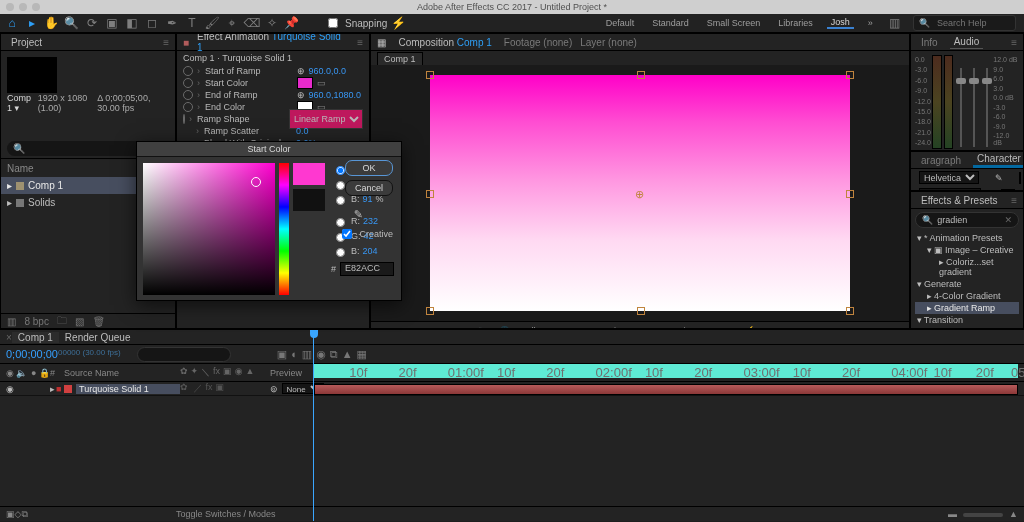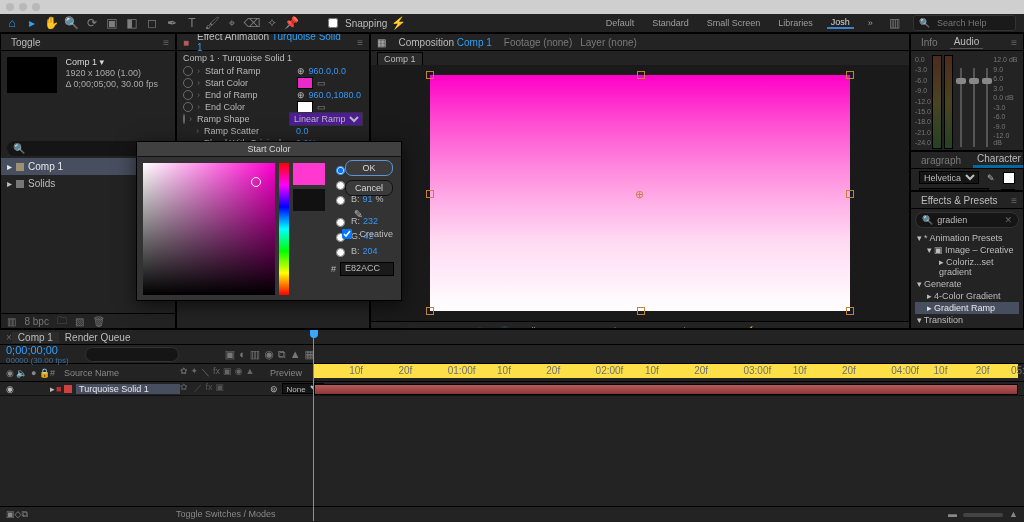--- a/index.html
+++ b/index.html
@@ -147,6 +147,7 @@
       <div></div>
       <div></div>
     </div>
+  <span>Adobe After Effects CC 2017 - Untitled Project *</span>
 </div>
 
 <div class="toolbar">

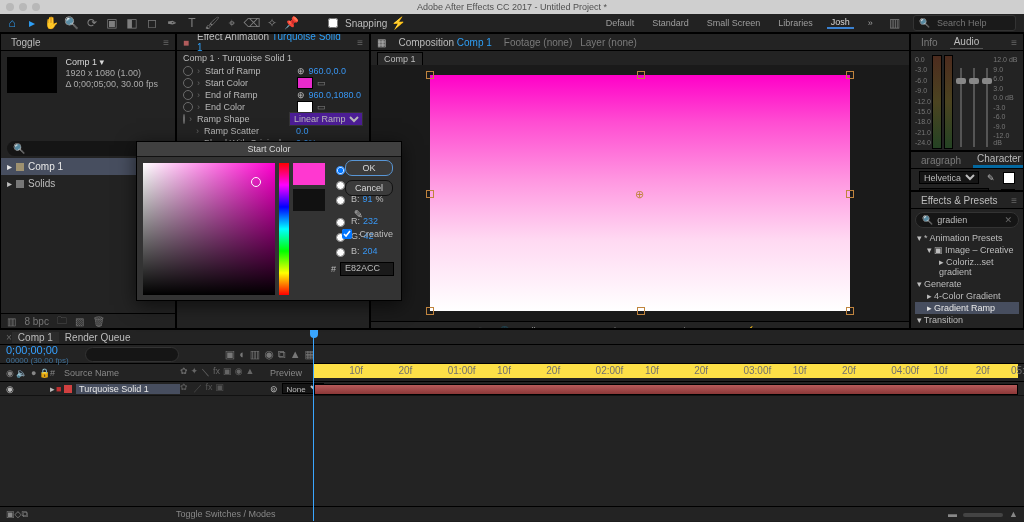--- a/index.html
+++ b/index.html
@@ -190,7 +190,7 @@
 
   <div class="panel">
     <div class="panel-hdr">
-        <span class="tab">Toggle</span>
+        <span class="tab">Project</span>
         <span class="close">≡</span>
       </div>
     <div class="projbody">

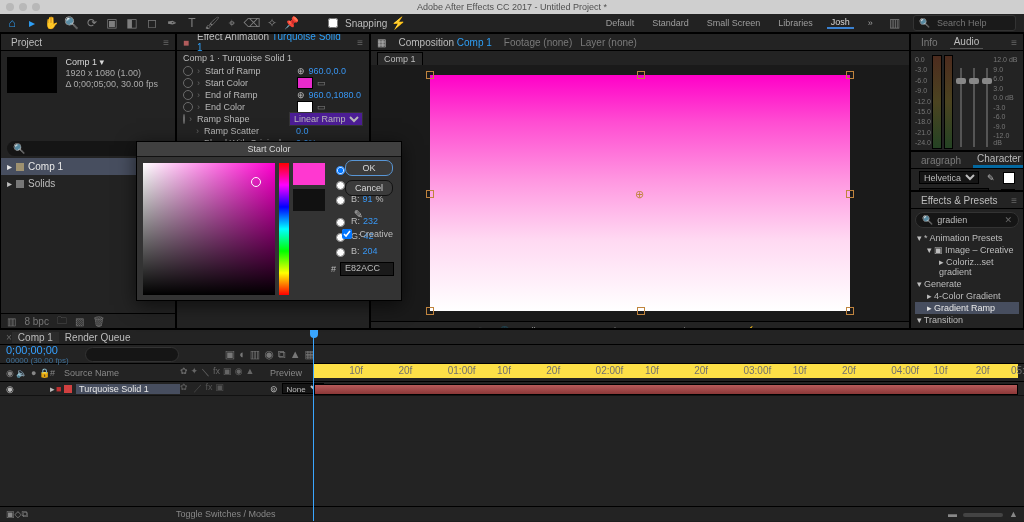--- a/index.html
+++ b/index.html
@@ -4,7 +4,7 @@
 <style>
   html,body{margin:0;padding:0;width:1024px;height:522px;background:#1e1e1e;font-family:"Helvetica Neue",Arial,sans-serif;font-size:10px;color:#bdbdbd;overflow:hidden}
   .row{display:flex;align-items:center}
-  .col{display:flex;flex-direction:column}
+  .col{display:flex;flex-direction:row}
 
   
   .osbar{height:14px;background:#cfcfcf;position:relative}

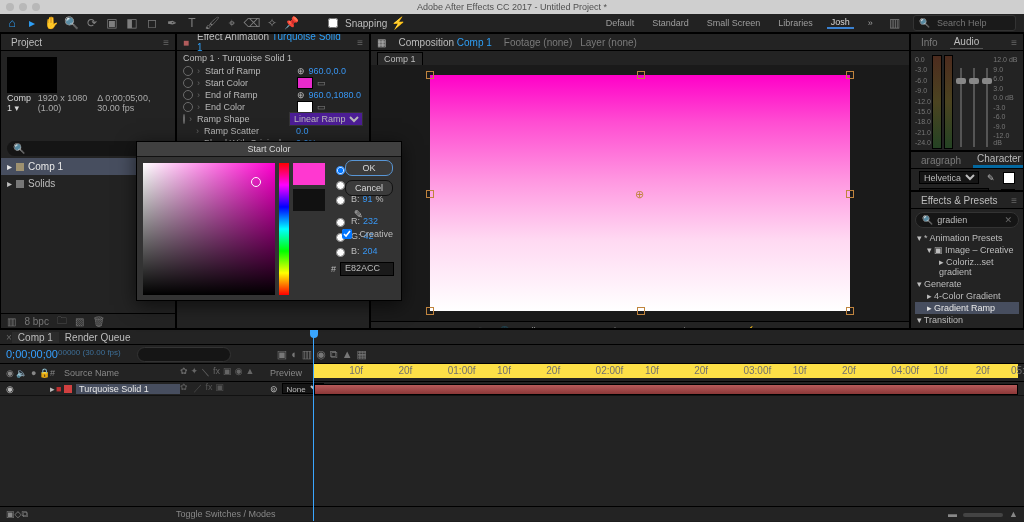--- a/index.html
+++ b/index.html
@@ -54,7 +54,7 @@
   .param .ring{width:8px;height:8px;border:1px solid #6a6a6a;border-radius:50%;margin-right:4px;display:inline-block}
   .param .val{color:#3896f3}
   .param .sw{width:14px;height:10px;border:1px solid #000;margin-right:4px}
-  .param select{background:#4c1d95;border:1px solid #333;color:#b8b8b8;font-size:9px;height:14px}
+  .param select{background:#be185d;border:1px solid #333;color:#b8b8b8;font-size:9px;height:20px}
   .swapbtn{display:block;margin:2px auto 0;width:80px;height:12px;background:#333;border:1px solid #000;color:#b8b8b8;font-size:9px;text-align:center;line-height:11px}
 
   

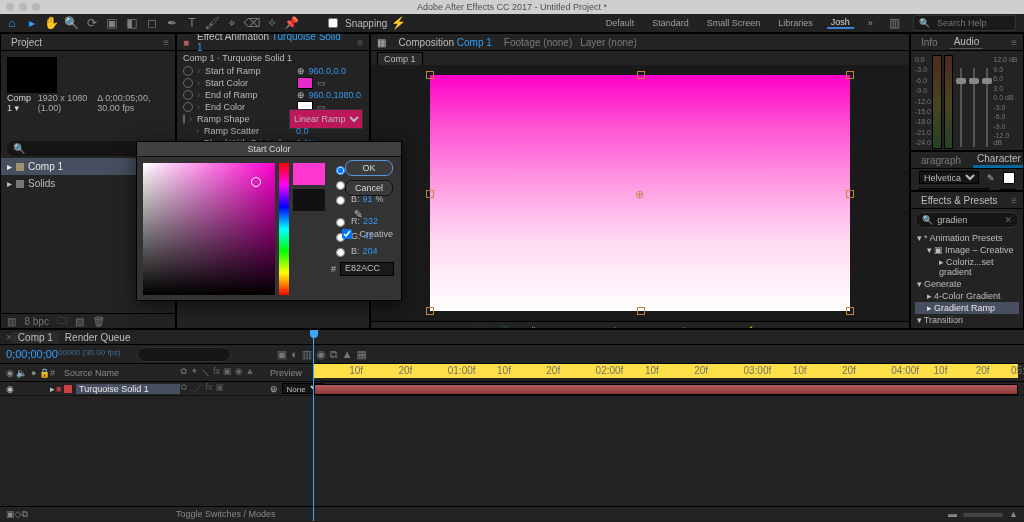--- a/index.html
+++ b/index.html
@@ -202,6 +202,13 @@
       </span>
     </div>
     <div class="projsearch">🔍</div>
+    <div class="pcolh">
+      <span>Name</span>
+      <span class="g">
+          <span>◧</span>
+          <span>Typ</span>
+        </span>
+    </div>
     <div class="pitem sel">
       <span style="margin-right:4px">▸</span>
         <span class="swatch" style="background:#9e9170"></span>

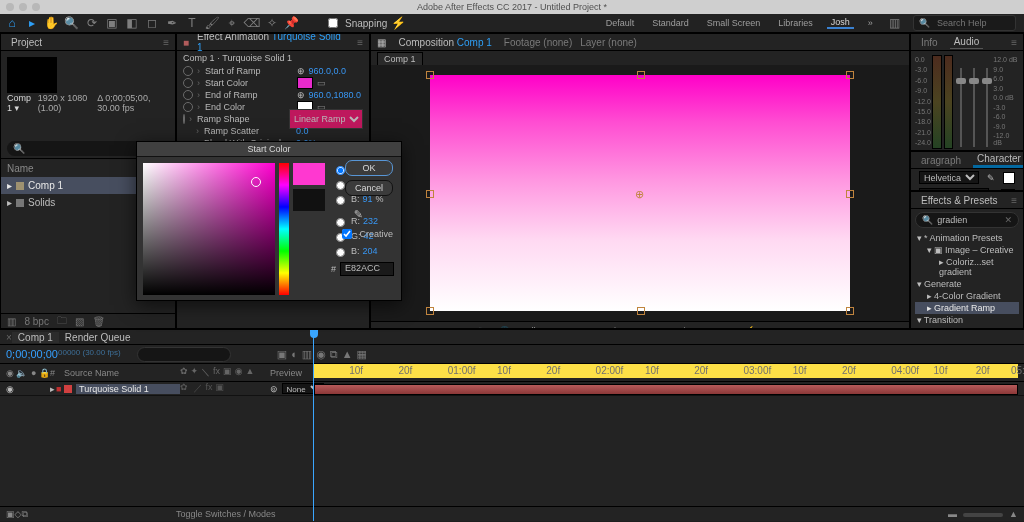--- a/index.html
+++ b/index.html
@@ -106,7 +106,7 @@
   .dblabels{display:flex;flex-direction:column;justify-content:space-between;font-size:7px;color:#777;padding:1px 0}
   .char{font-size:9px}
   .char select,.char .field{background:#151515;border:1px solid #000;color:#bdbdbd;font-size:9px;height:13px}
-  .char .row{padding:1px 4px;gap:4px}
+  .char .row{padding:1px 4px;gap:12px}
   .eff{font-size:9px}
   .searcheff{margin:3px 4px;background:#151515;border:1px solid #333;border-radius:8px;padding:0 6px;height:14px;display:flex;align-items:center;color:#888}
   .tree{padding:1px 4px}

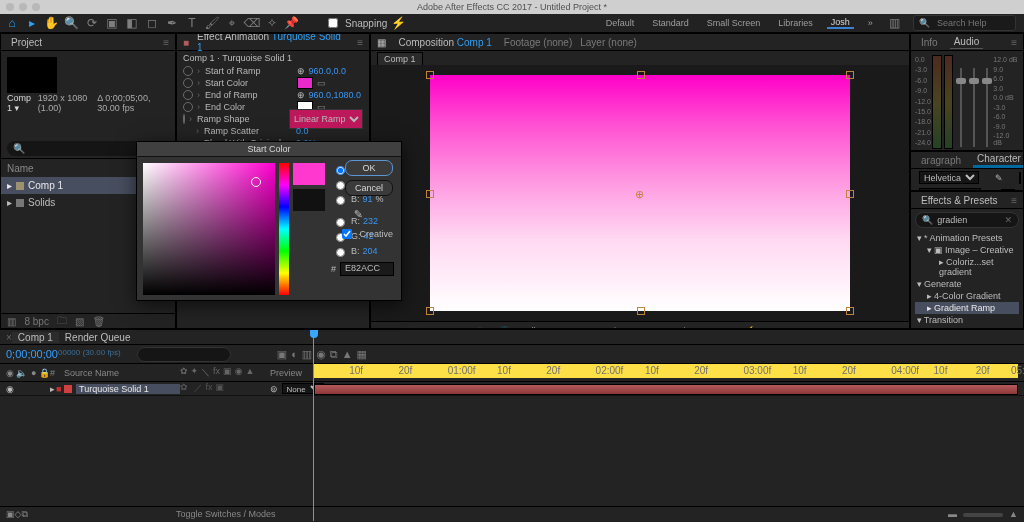--- a/index.html
+++ b/index.html
@@ -123,7 +123,7 @@
   .tltime .big{color:#35a0ff;font-size:11px}
   .tltime .smol{color:#3d6f98;font-size:8px}
   .tltools{display:flex;gap:4px;color:#777;font-size:11px;margin-left:30px}
-  .ruler{height:14px;background:#fde047;position:relative;color:#707070;font-size:10px}
+  .ruler{height:14px;background:#5eead4;position:relative;color:#707070;font-size:13px}
   .ruler span{position:absolute;top:1px}
   .cti{position:absolute;left:313px;top:0;bottom:0;width:0;border-left:1px solid #3aa6ff;z-index:5}
   .cti::before{content:"";position:absolute;top:0;left:-4px;width:8px;height:8px;background:#3aa6ff;border-radius:0 0 4px 4px}

